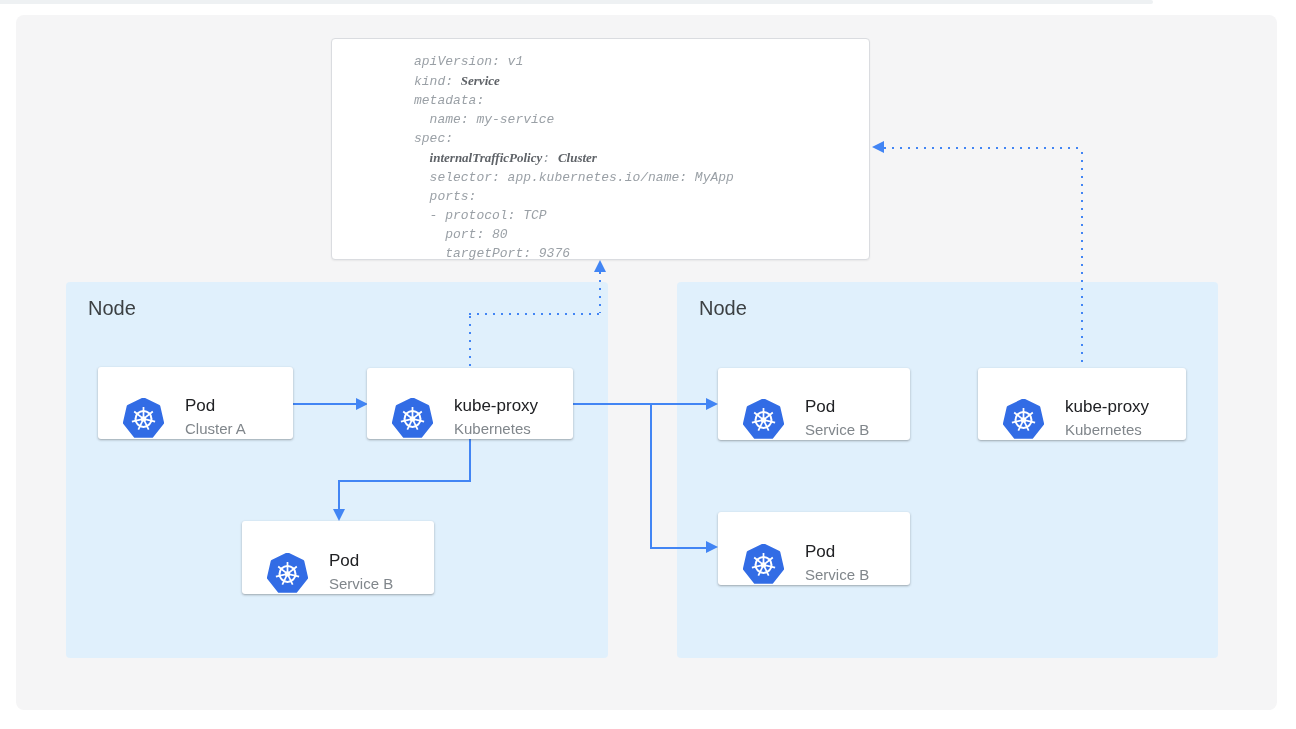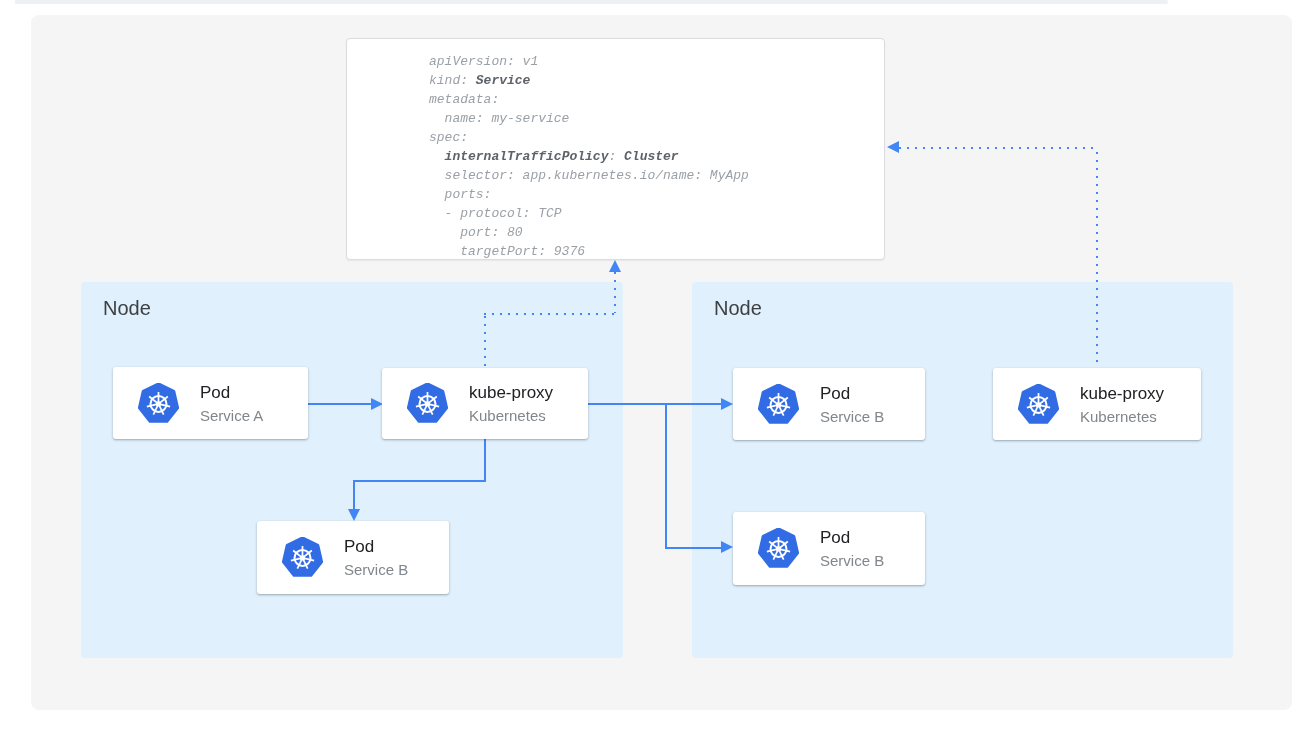--- a/index.html
+++ b/index.html
@@ -5,7 +5,7 @@
   * { box-sizing: border-box; margin: 0; padding: 0; }
   html, body { width: 1296px; height: 729px; background: #ffffff; overflow: hidden; }
   body { font-family: "Liberation Sans", sans-serif; position: relative; }
-  .stage { position: absolute; left: 15px; top: 0; width: 1208px; height: 729px; padding-left: 37px; }
+  .stage { position: absolute; left: 0; top: 0; width: 1208px; height: 729px; padding-left: 37px; }
 
   .top-strip { position: absolute; left: 0; top: 0; width: 1153px; height: 4px;
                background: #eef1f3; border-radius: 0 3px 3px 0; }

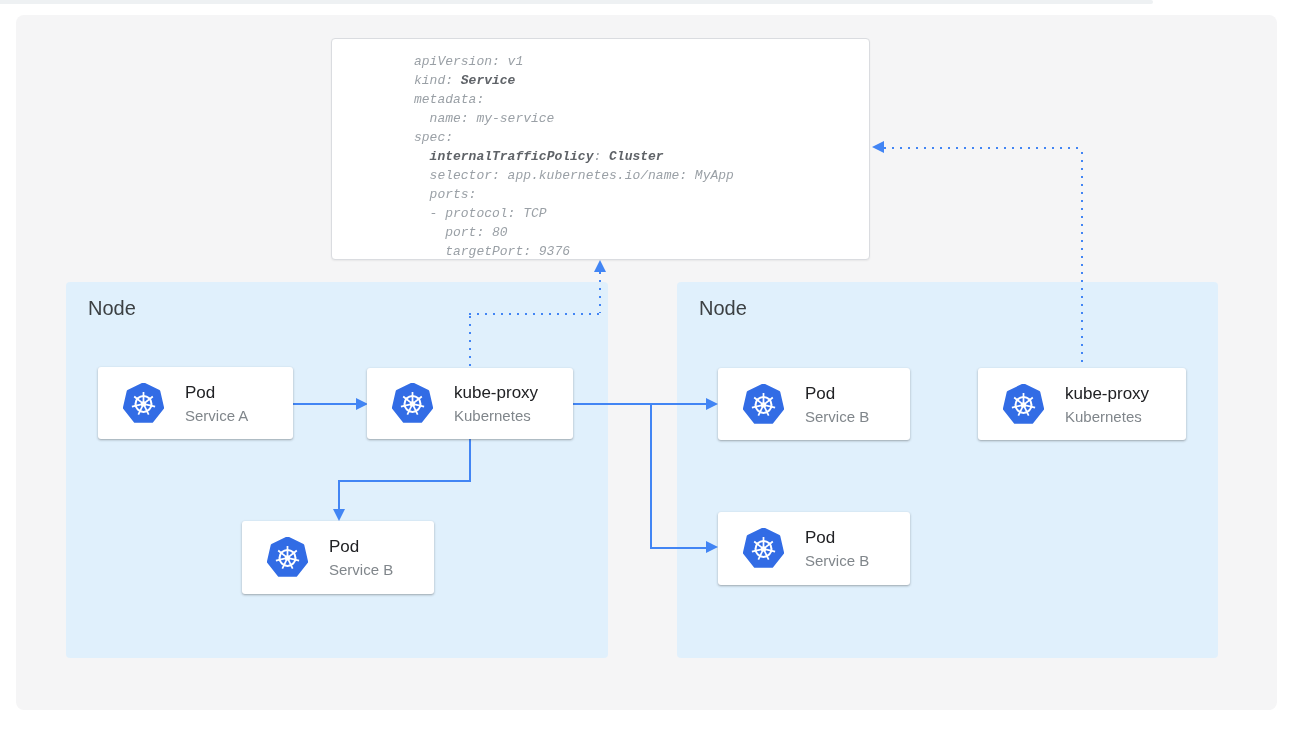--- a/index.html
+++ b/index.html
@@ -20,7 +20,7 @@
   .yaml-card pre { margin: 0; padding: 13px 0 0 82px;
                    font-family: "Liberation Mono", monospace; font-style: italic;
                    font-size: 13px; line-height: 19px; color: #9aa0a6; white-space: pre; }
-  .yaml-card pre .yb { font-weight: 700; color: #5f6368; }
+  .yaml-card pre .yb { font-weight: 700; color: #5f6368; font-family: Liberation Serif, serif; }
 
   
   .node { position: absolute; background: #e0f0fc; border-radius: 4px; }

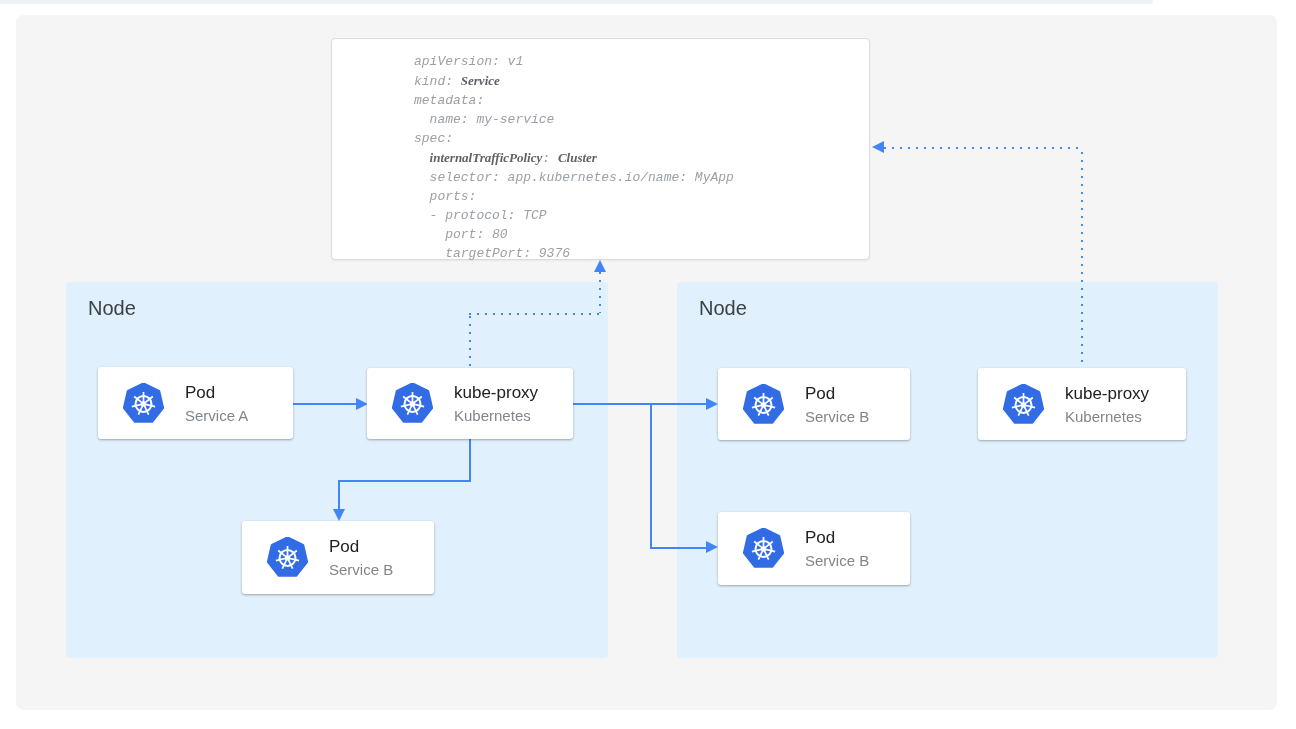--- a/index.html
+++ b/index.html
@@ -31,7 +31,7 @@
   
   .card { position: absolute; background: #ffffff; border-radius: 3px;
           box-shadow: 0 1px 2px rgba(60,64,67,.30), 0 1px 3px rgba(60,64,67,.15);
-          display: flex; align-items: center; padding-left: 25px; }
+          display: flex; align-items: flex-end; padding-left: 25px; }
   .card .logo { width: 41px; height: 41px; flex: 0 0 41px; }
   .card .txt { margin-left: 21px; }
   .card .title { font-size: 17px; line-height: 24px; color: #202124; }

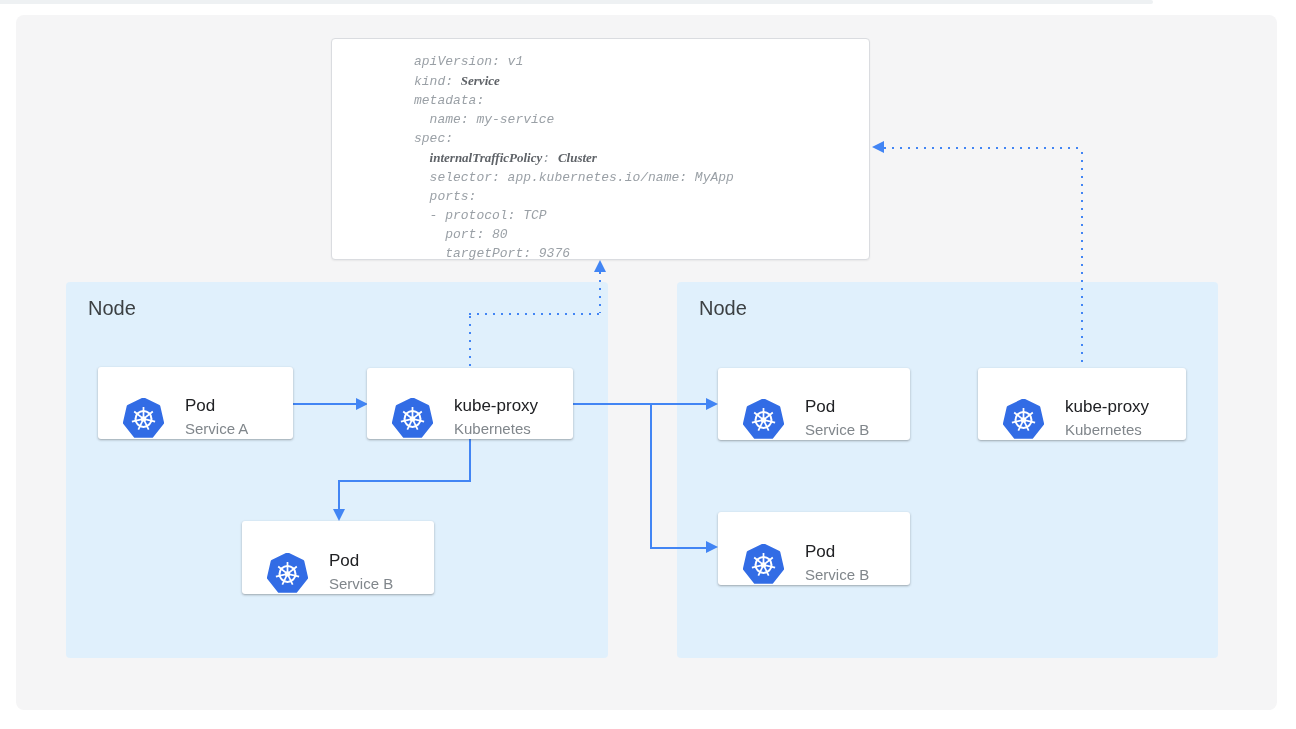--- a/index.html
+++ b/index.html
@@ -117,7 +117,7 @@
       </svg>
     <div class="txt">
       <div class="title">Pod</div>
-      <div class="subtitle">Service A</div>
+      <div class="subtitle">Cluster A</div>
     </div>
   </div>
 

